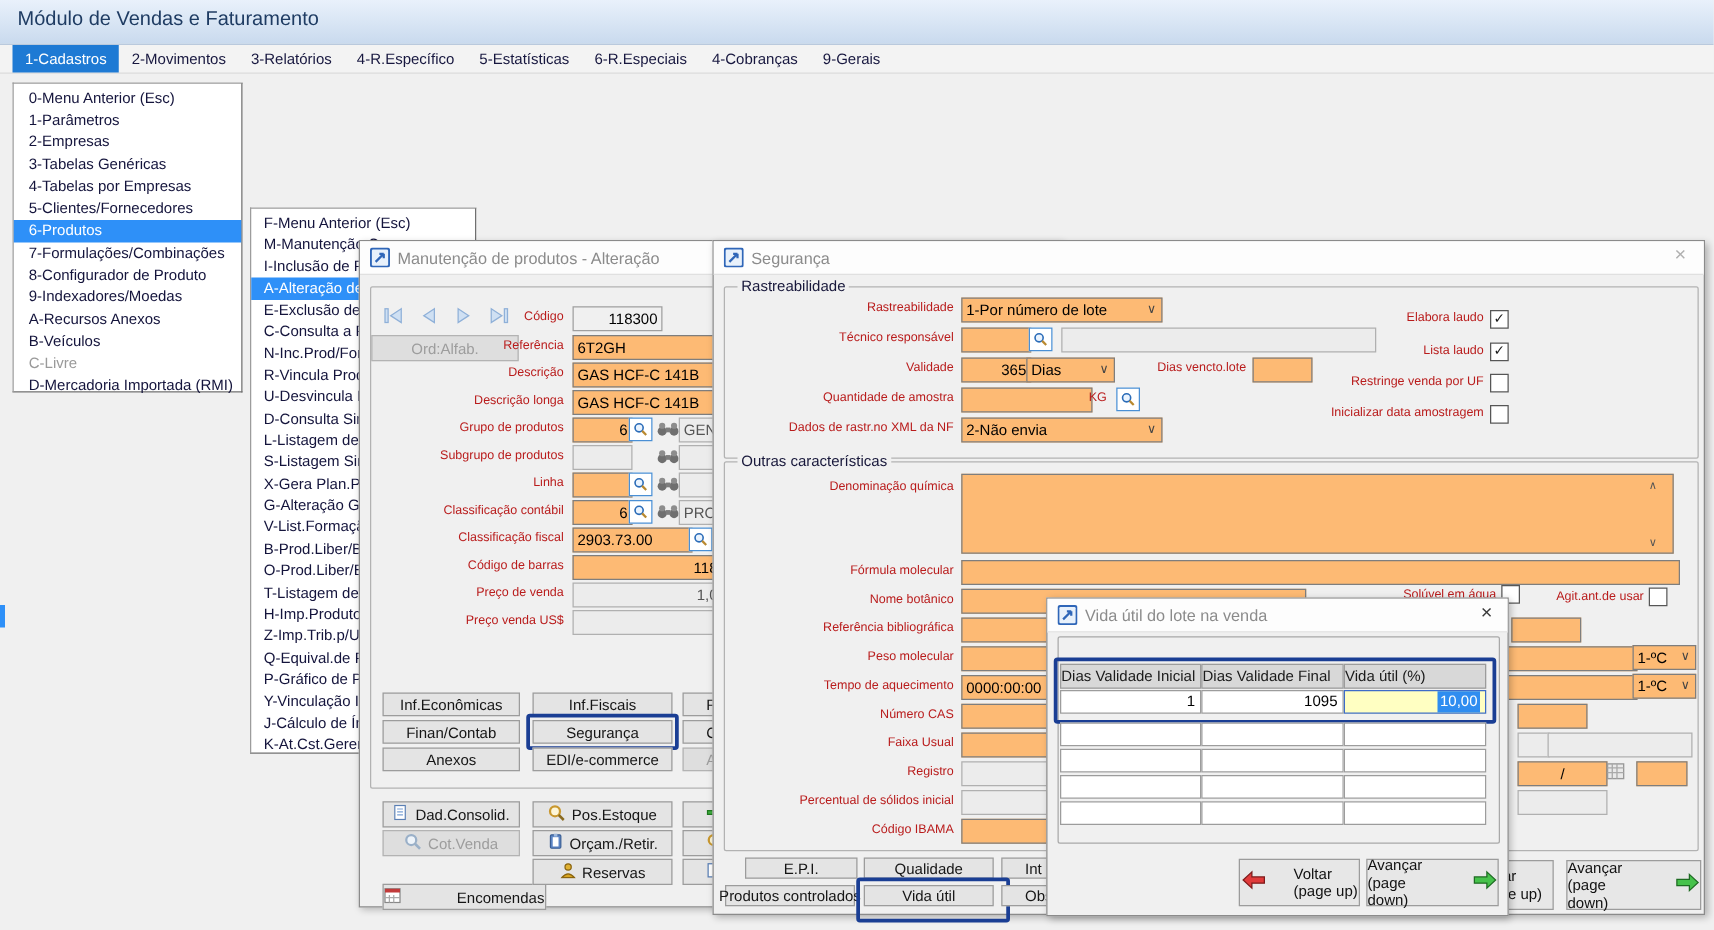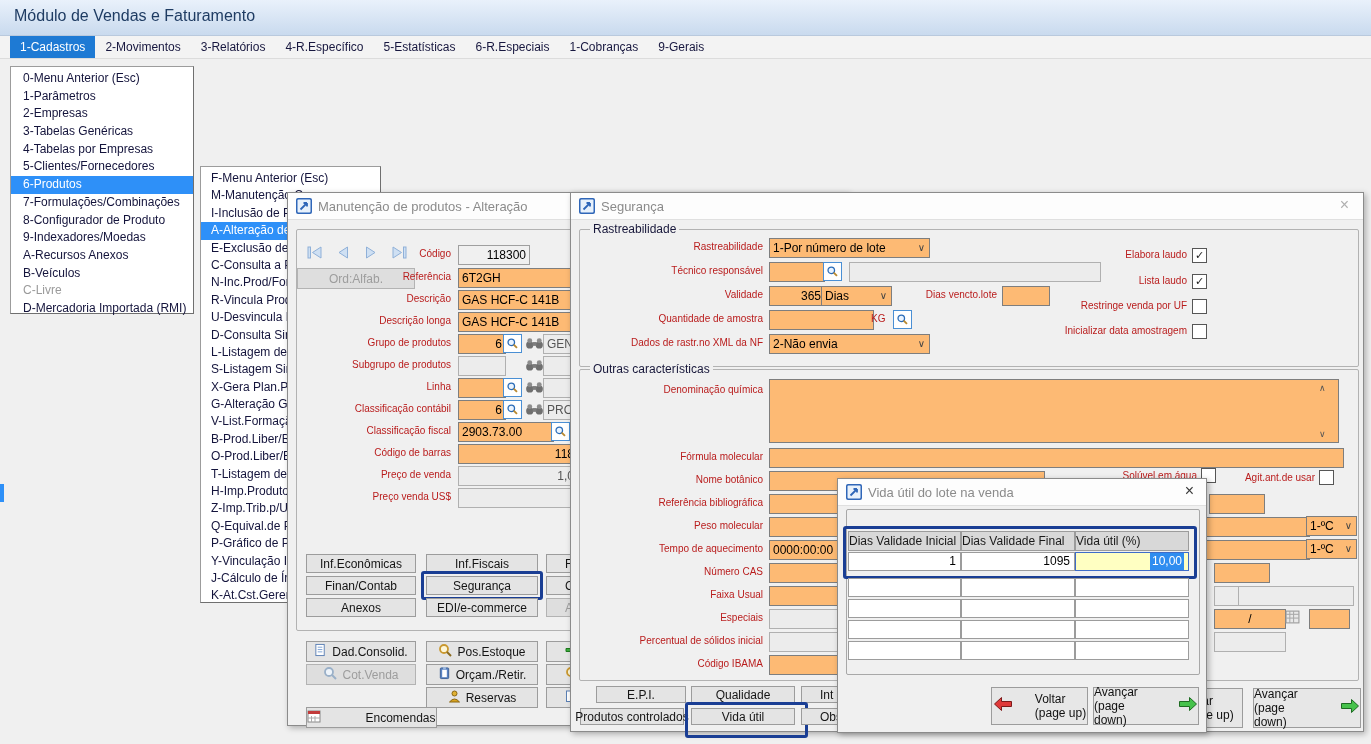--- a/index.html
+++ b/index.html
@@ -87,7 +87,7 @@
     <span class="tab">4-R.Específico</span>
     <span class="tab">5-Estatísticas</span>
     <span class="tab">6-R.Especiais</span>
-    <span class="tab">1-Cobranças</span>
+    <span class="tab">4-Cobranças</span>
     <span class="tab">9-Gerais</span>
   </div>
 

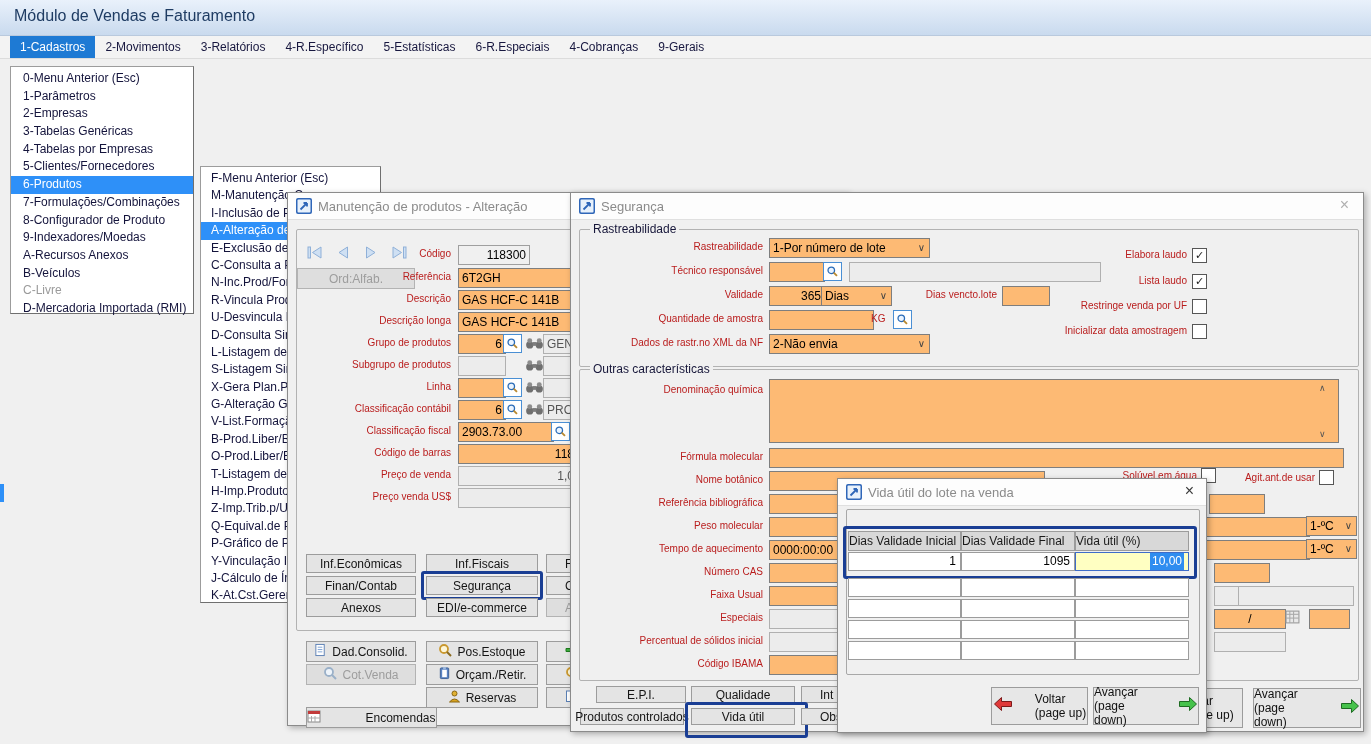--- a/index.html
+++ b/index.html
@@ -460,7 +460,7 @@
     <div class="fld gray" style="left:643px;top:393px;width:18px;"></div>
     <div class="fld gray" style="left:667px;top:393px;width:108px;"></div>
 
-    <span class="lbl" style="left:10px;top:416px;width:182px;">Especiais</span>
+    <span class="lbl" style="left:10px;top:416px;width:182px;">Registro</span>
     <div class="fld gray" style="left:198px;top:416px;width:138px;"></div>
     <div class="fld" style="left:643px;top:416px;width:64px;text-align:center;">/</div>
     <span class="abs" style="left:714px;top:417px;"><svg width="15" height="14" viewBox="0 0 14 13">

